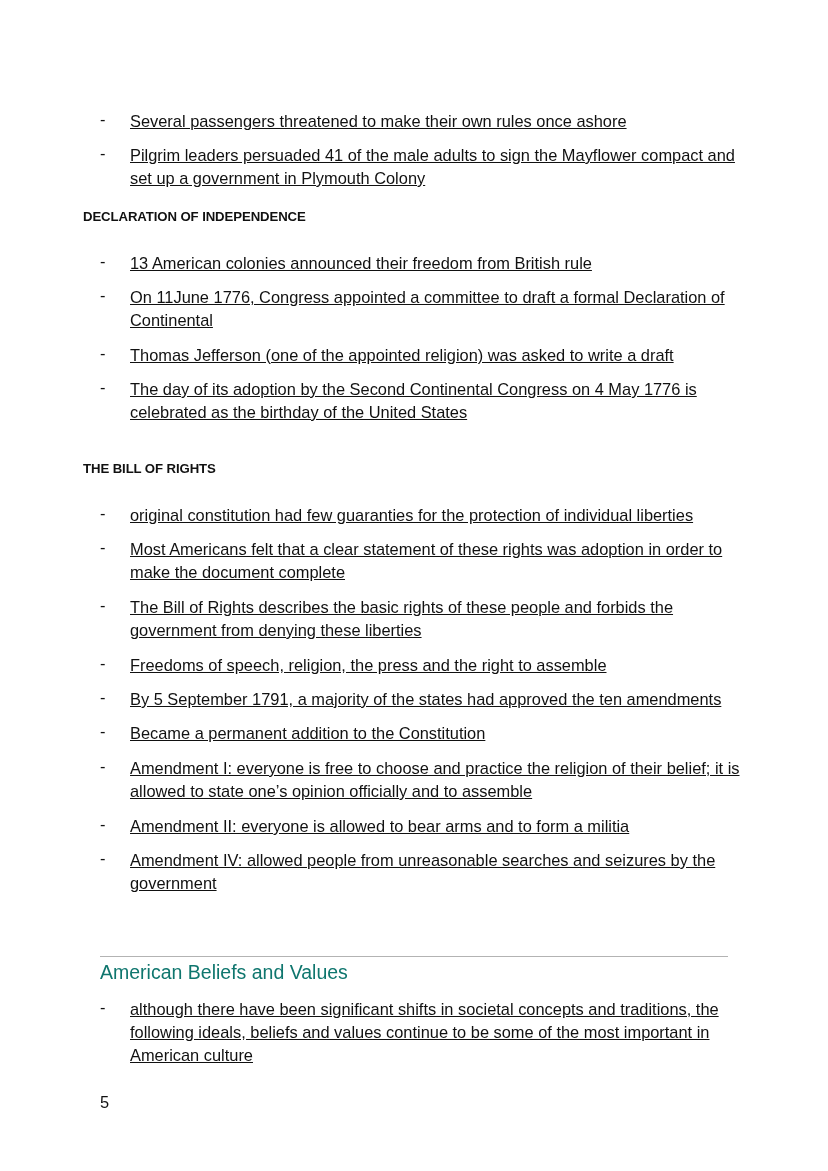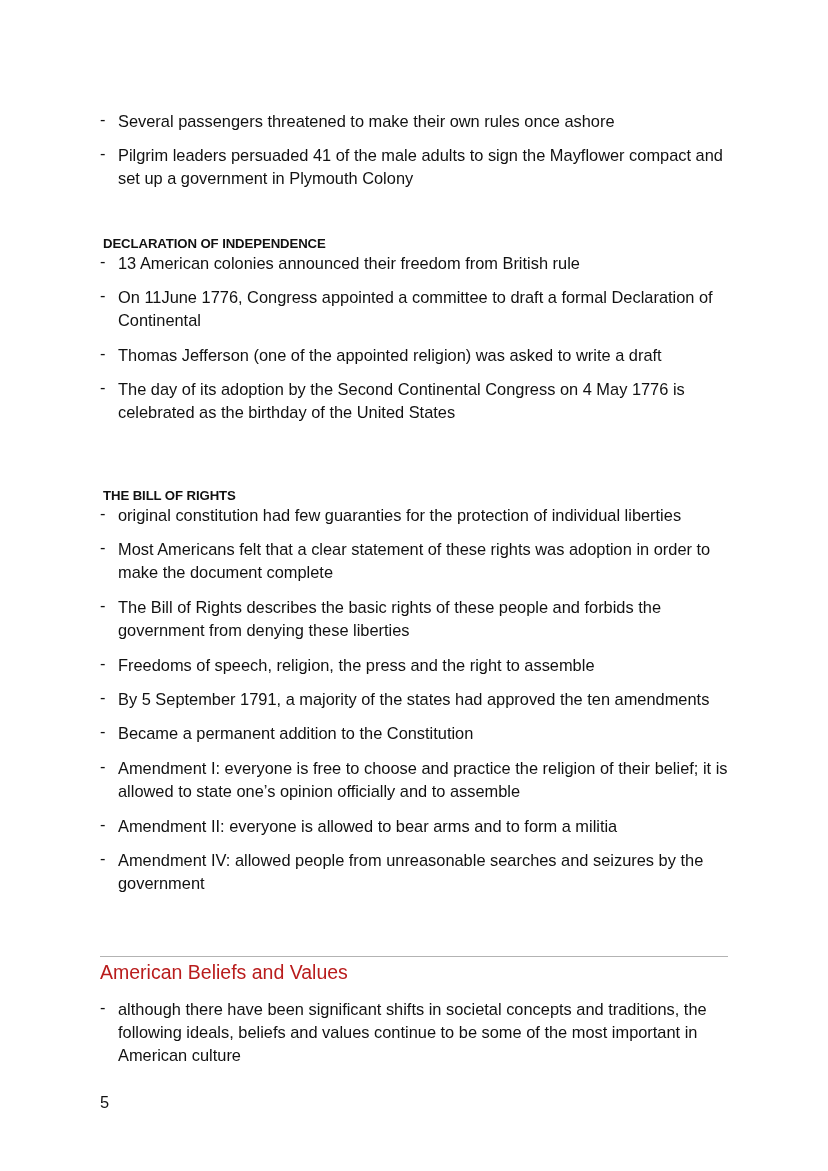--- a/index.html
+++ b/index.html
@@ -7,7 +7,7 @@
          font-family: "Liberation Sans", sans-serif; color: #111111; }
   .item { position: absolute; left: 100px; width: 640px; font-size: 16.4px; line-height: 23px; }
   .dash { position: absolute; left: 0; top: -2px; width: 10px; }
-  .text { display: block; margin-left: 18px; }
+  .text { display: block; margin-left: 30px; text-decoration: underline; }
   .heading { position: absolute; left: 103px; font-size: 13.2px; font-weight: bold; line-height: 16px; letter-spacing: -0.1px; margin-top: 27px; }
   .rule { position: absolute; left: 100px; width: 628px; top: 956px; height: 0; border-top: 1px solid #b3b3b3; }
   .section-title { position: absolute; left: 100px; top: 960px; font-size: 19.5px; line-height: 24px; color: #b91c1c; }

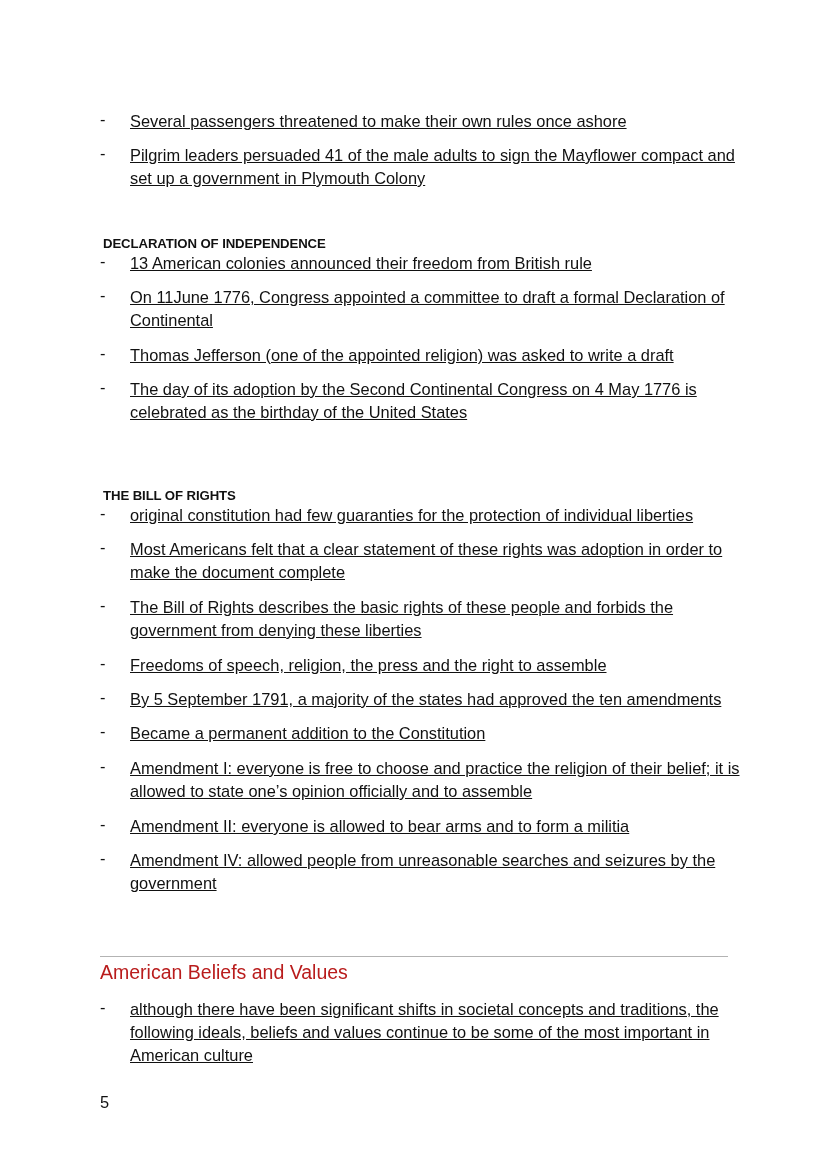--- a/index.html
+++ b/index.html
@@ -8,7 +8,7 @@
   .item { position: absolute; left: 100px; width: 640px; font-size: 16.4px; line-height: 23px; }
   .dash { position: absolute; left: 0; top: -2px; width: 10px; }
   .text { display: block; margin-left: 30px; text-decoration: underline; }
-  .heading { position: absolute; left: 103px; font-size: 13.2px; font-weight: bold; line-height: 16px; letter-spacing: -0.1px; margin-top: 27px; }
+  .heading { position: absolute; left: 83px; font-size: 13.2px; font-weight: bold; line-height: 16px; letter-spacing: -0.1px; }
   .rule { position: absolute; left: 100px; width: 628px; top: 956px; height: 0; border-top: 1px solid #b3b3b3; }
   .section-title { position: absolute; left: 100px; top: 960px; font-size: 19.5px; line-height: 24px; color: #b91c1c; }
   .page-num { position: absolute; left: 100px; top: 1092px; font-size: 16.4px; line-height: 20px; }

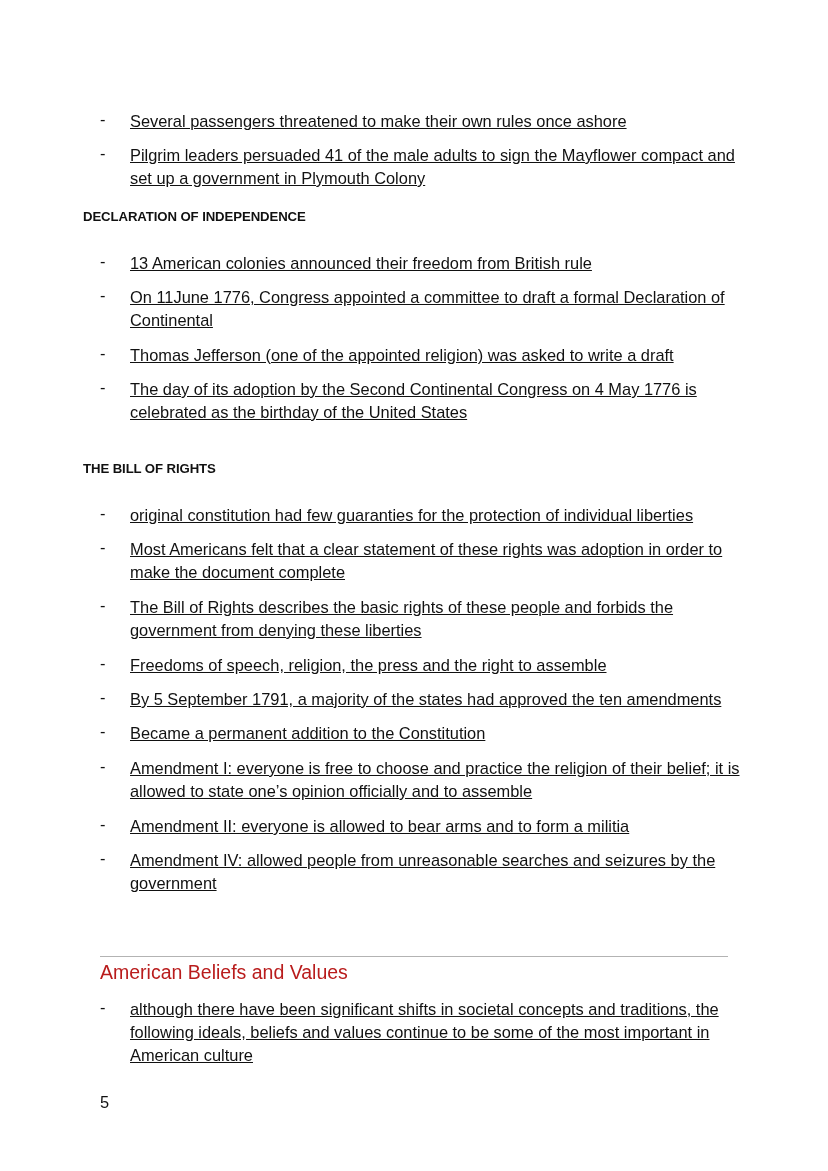--- a/index.html
+++ b/index.html
@@ -10,7 +10,7 @@
   .text { display: block; margin-left: 30px; text-decoration: underline; }
   .heading { position: absolute; left: 83px; font-size: 13.2px; font-weight: bold; line-height: 16px; letter-spacing: -0.1px; }
   .rule { position: absolute; left: 100px; width: 628px; top: 956px; height: 0; border-top: 1px solid #b3b3b3; }
-  .section-title { position: absolute; left: 100px; top: 960px; font-size: 19.5px; line-height: 24px; color: #b91c1c; }
+  .section-title { position: absolute; left: 100px; top: 960px; font-size: 19.5px; line-height: 24px; color: #0f766e; }
   .page-num { position: absolute; left: 100px; top: 1092px; font-size: 16.4px; line-height: 20px; }
 </style>
 </head>

